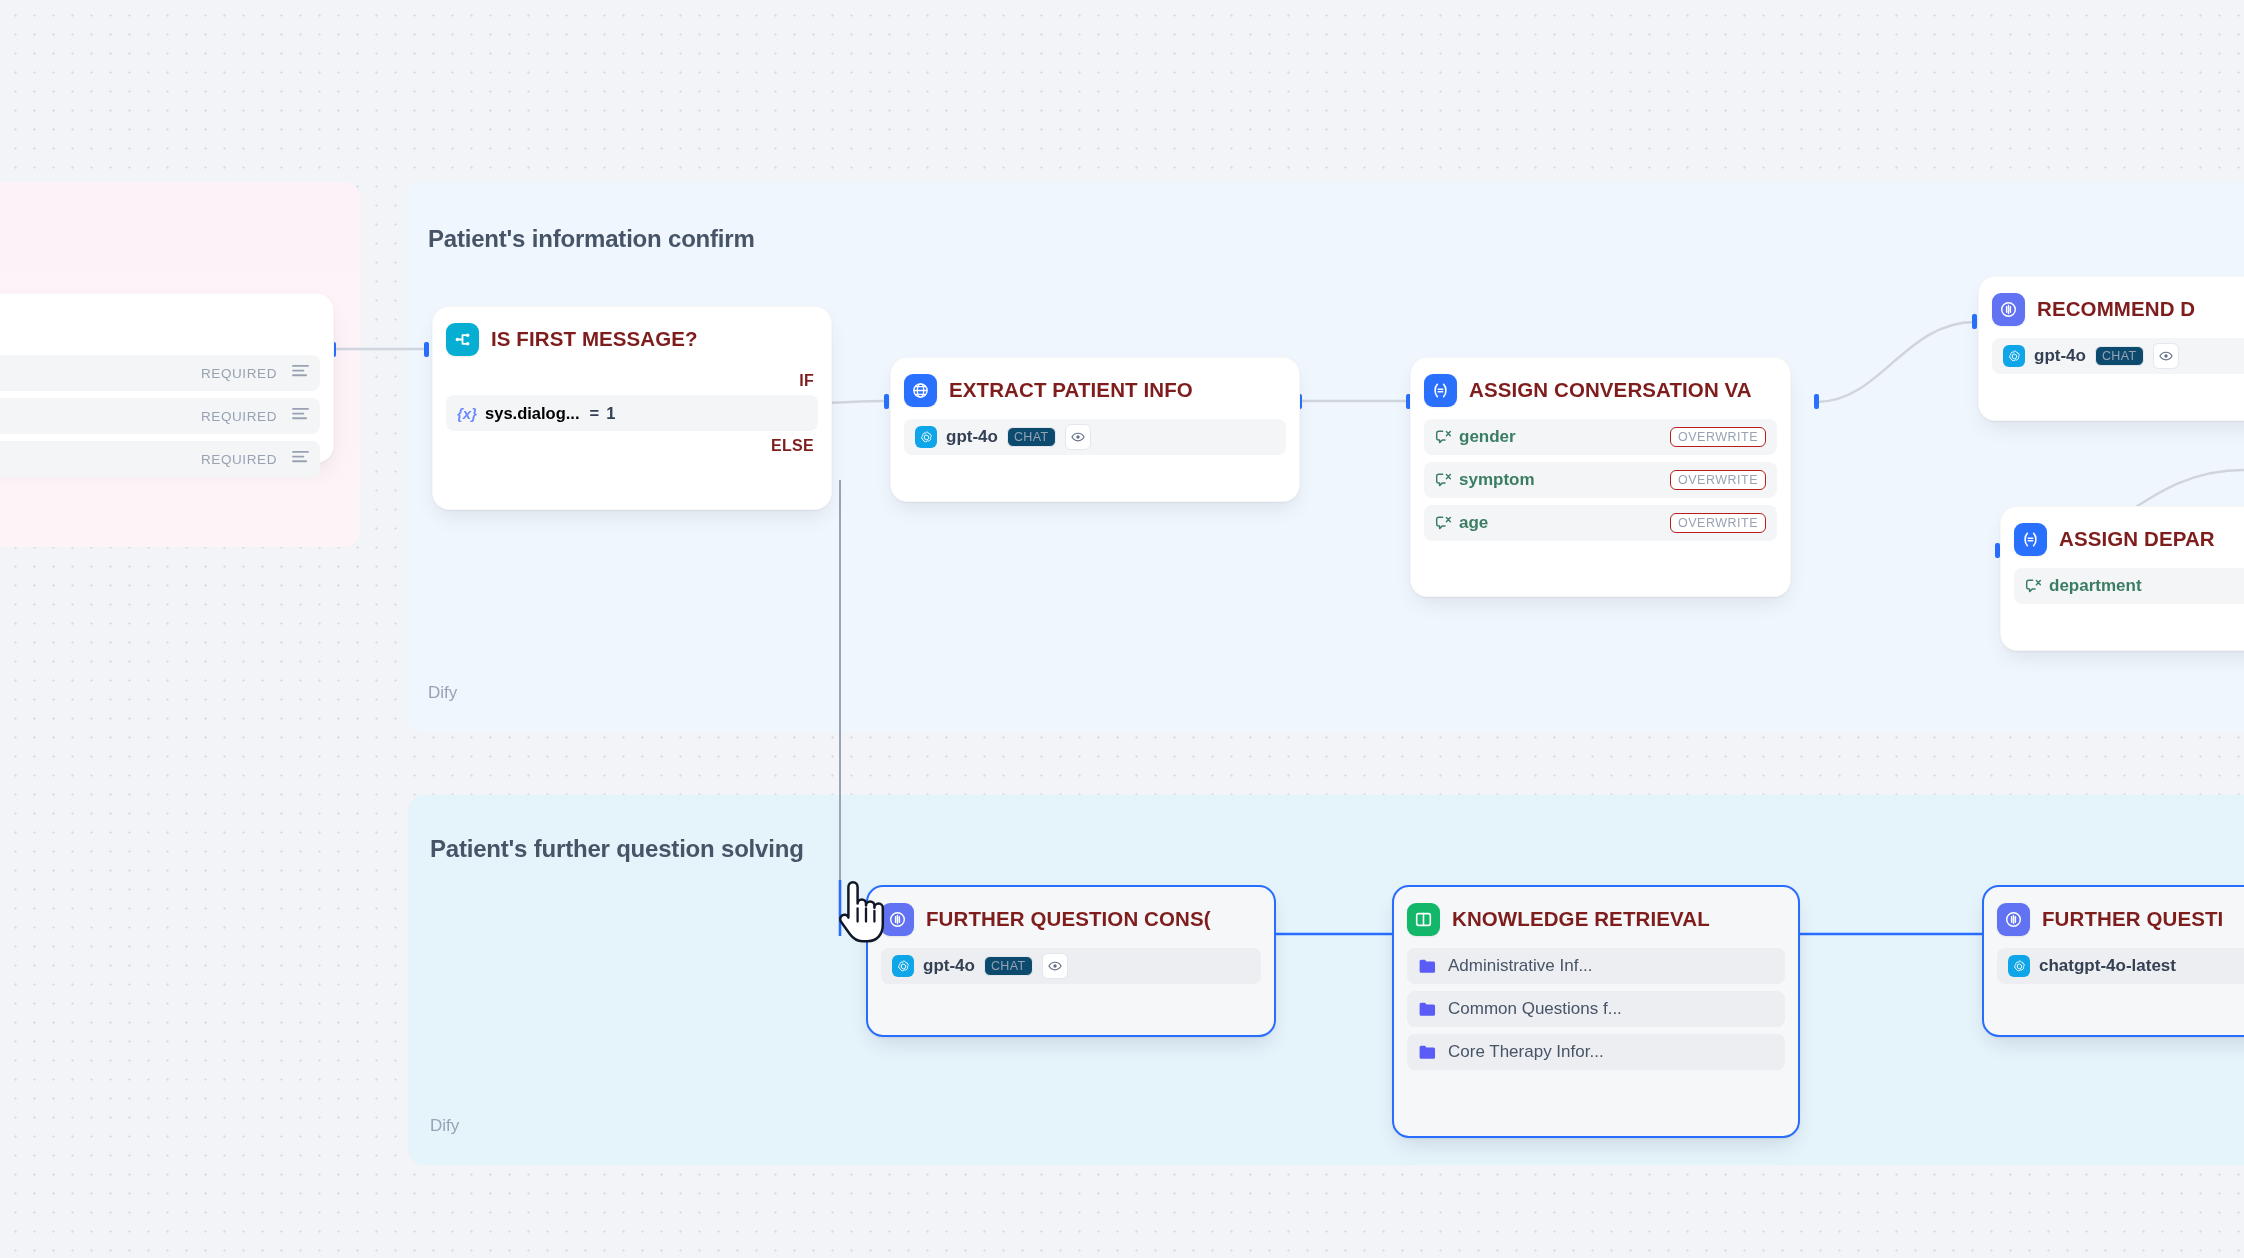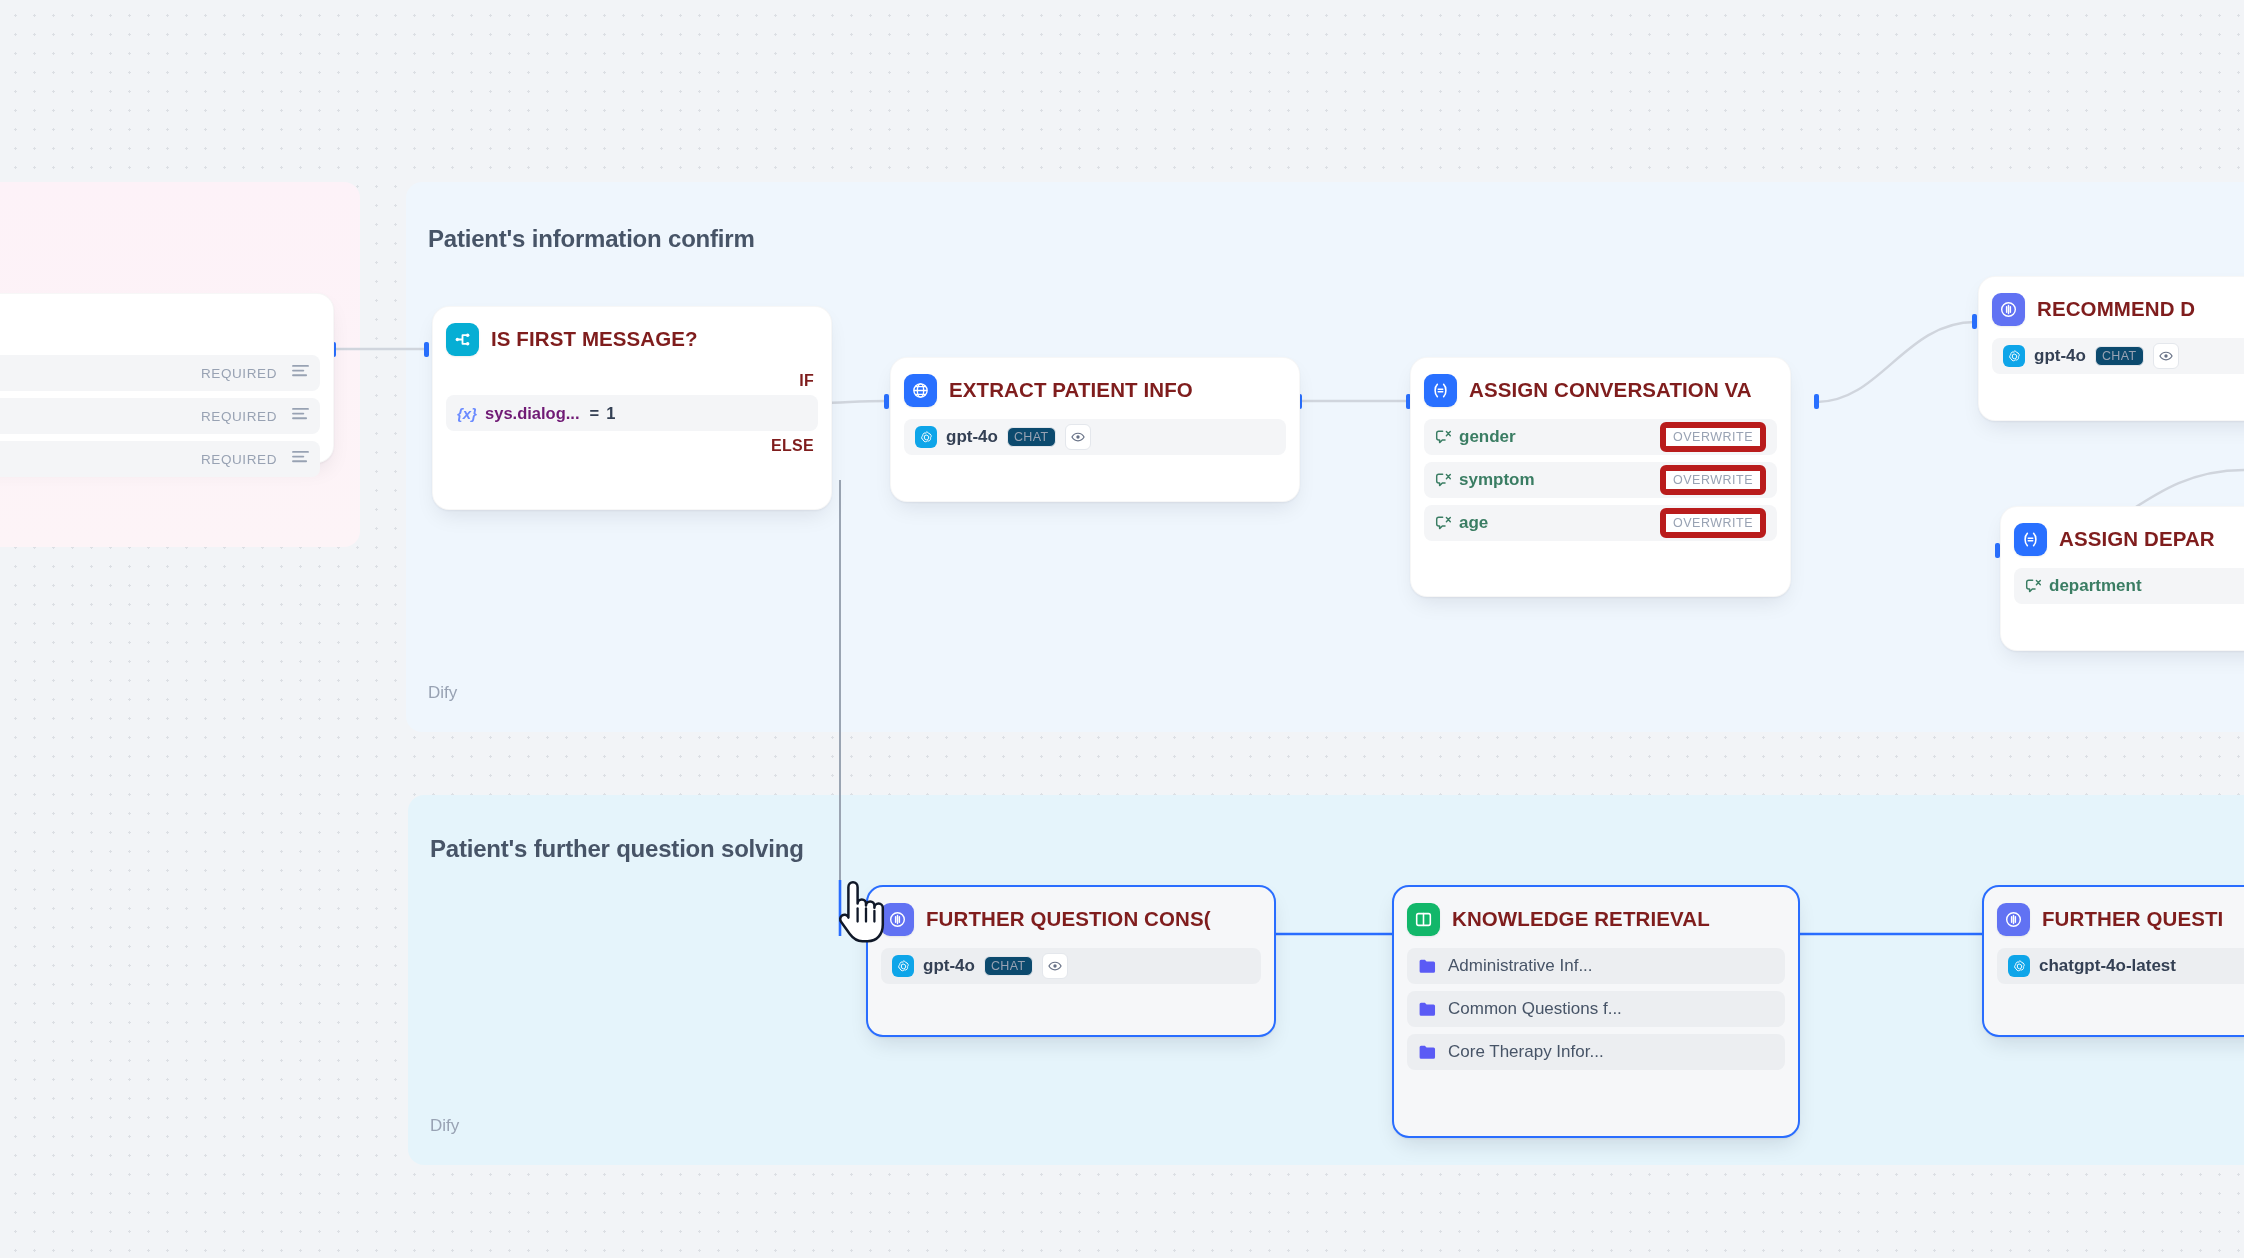--- a/index.html
+++ b/index.html
@@ -97,7 +97,7 @@
     background:#f4f5f7;border-radius:8px;height:36px;display:flex;align-items:center;
     padding:0 11px;box-sizing:border-box;margin:5px 0 4px 0;
   }
-  .cond-var{font-size:16.5px;color:#701a75;font-weight:bold;white-space:nowrap;}
+  .cond-var{font-size:16.5px;color:#000000;font-weight:bold;white-space:nowrap;}
   .cond-paren{font-size:15px;color:#6b8bff;font-style:italic;margin-right:8px;font-weight:600;}
   .cond-op{font-size:16.5px;color:#344054;margin-left:10px;font-weight:600;}
 

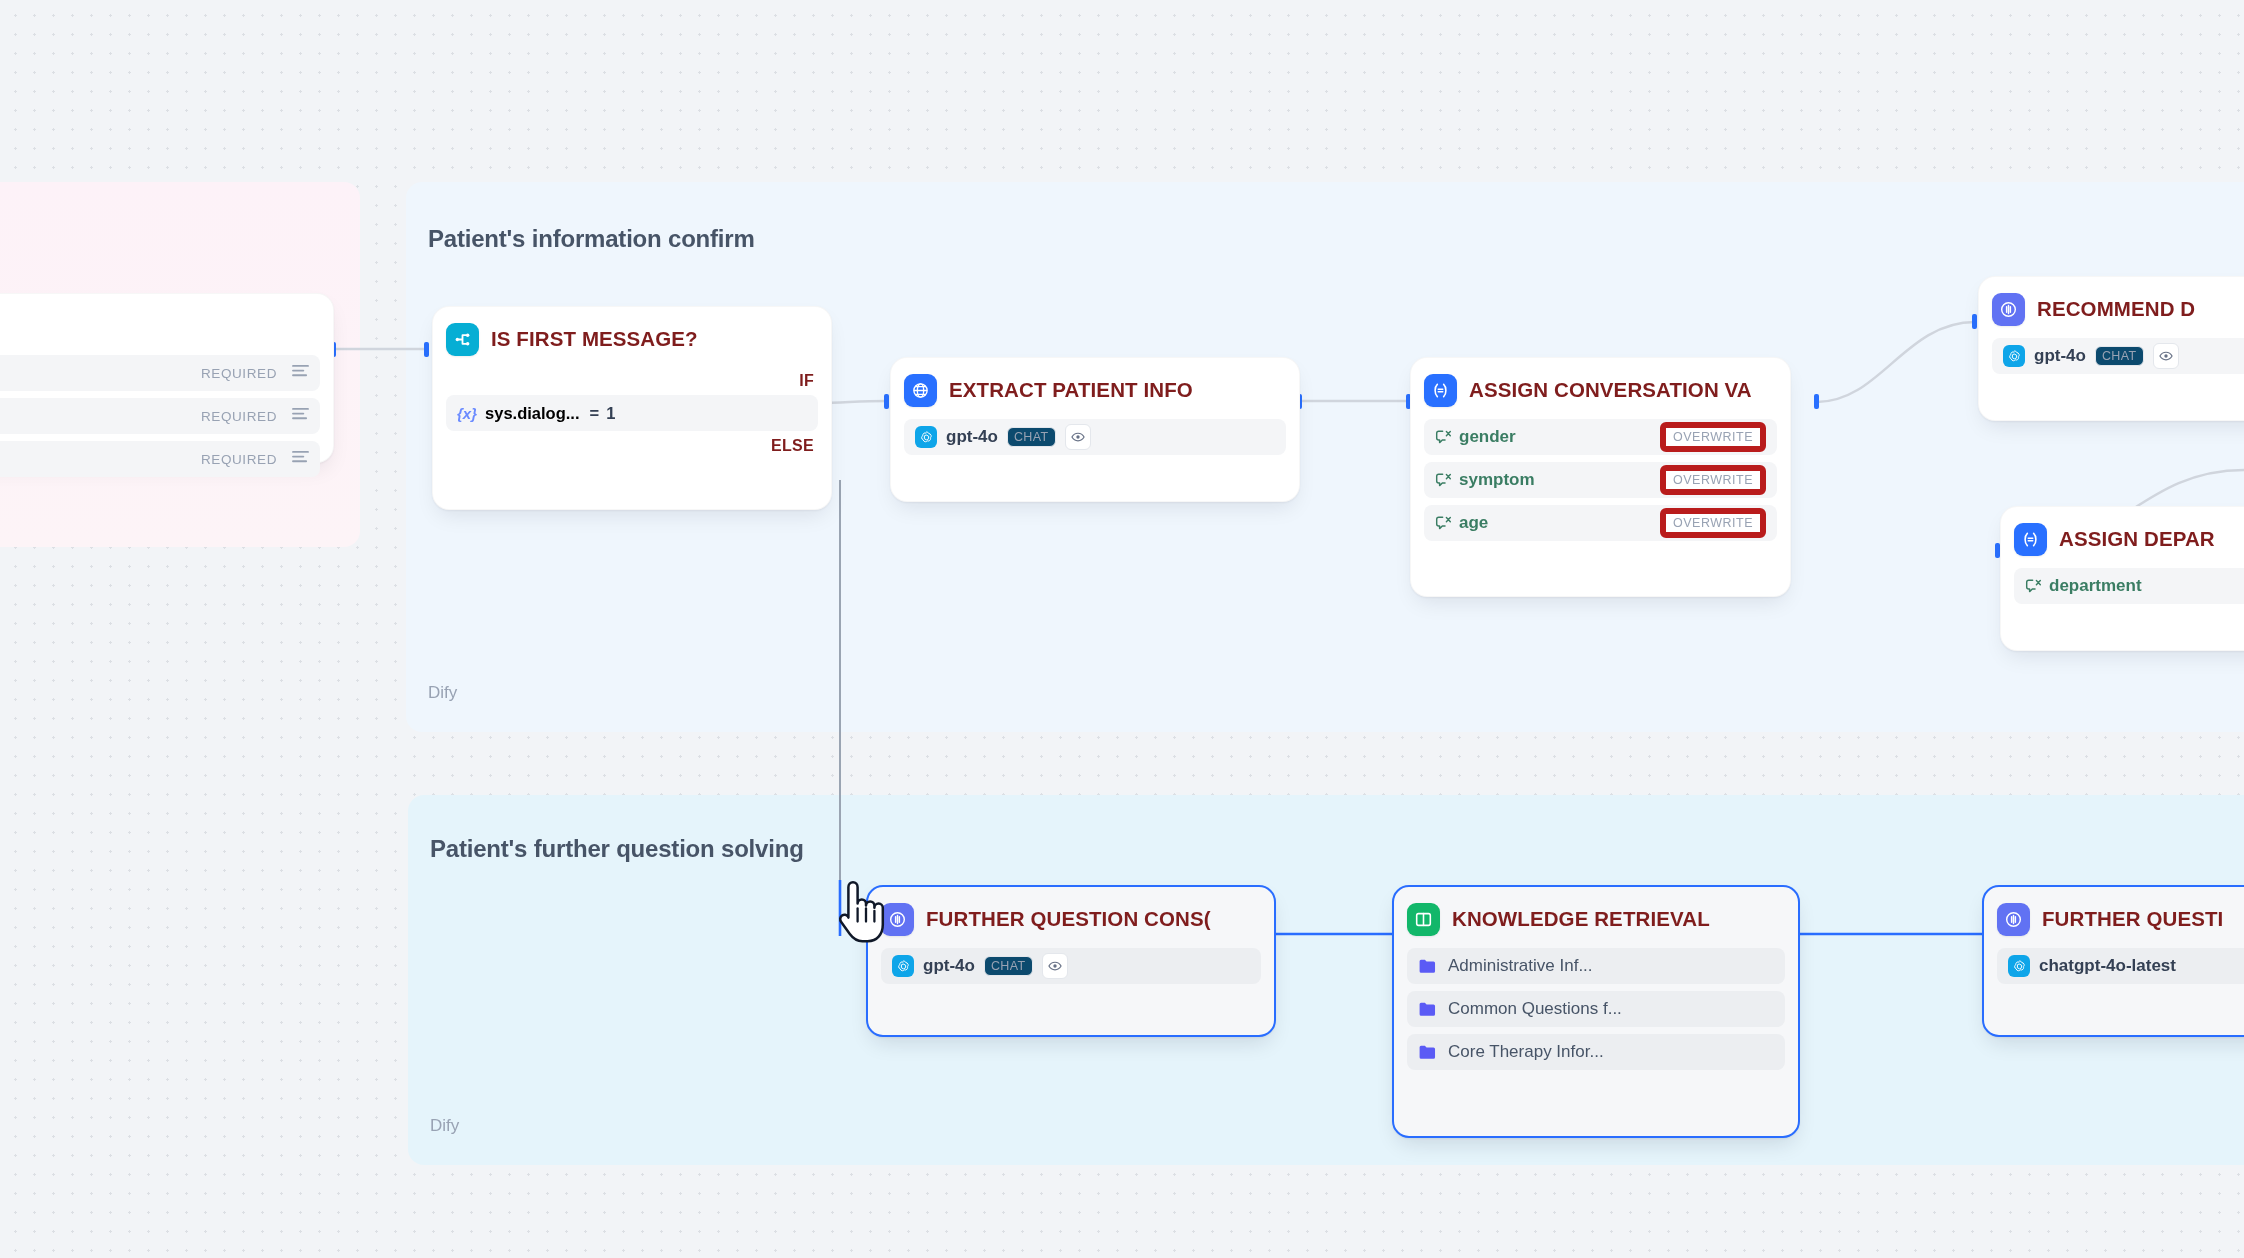--- a/index.html
+++ b/index.html
@@ -72,7 +72,7 @@
   .row-label{font-size:17px;color:#475467;white-space:nowrap;overflow:hidden;}
   .row-right{margin-left:auto;display:flex;align-items:center;gap:8px;}
   .tag{
-    font-size:12.5px;letter-spacing:.5px;color:#98a2b3;border:6px solid #b91c1c;
+    font-size:12.5px;letter-spacing:.5px;color:#98a2b3;border:1px solid #b91c1c;
     border-radius:6px;padding:2px 7px;background:#fff;white-space:nowrap;
   }
   .tag-plain{border:1px solid #e4e7ec;background:#0c4a6e;border-radius:6px;

